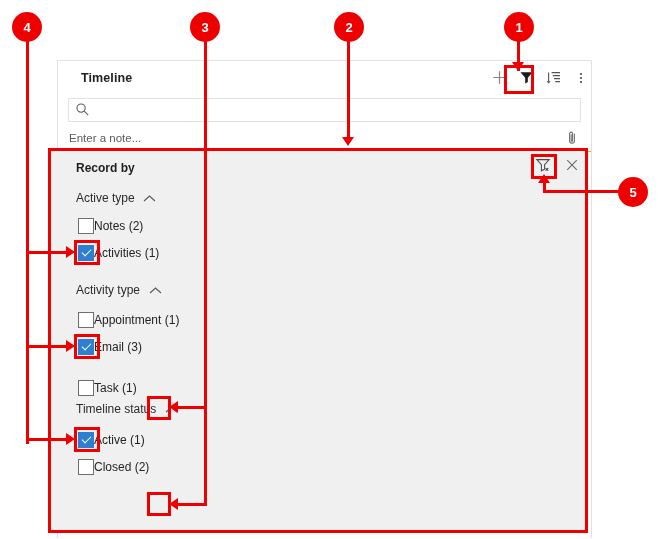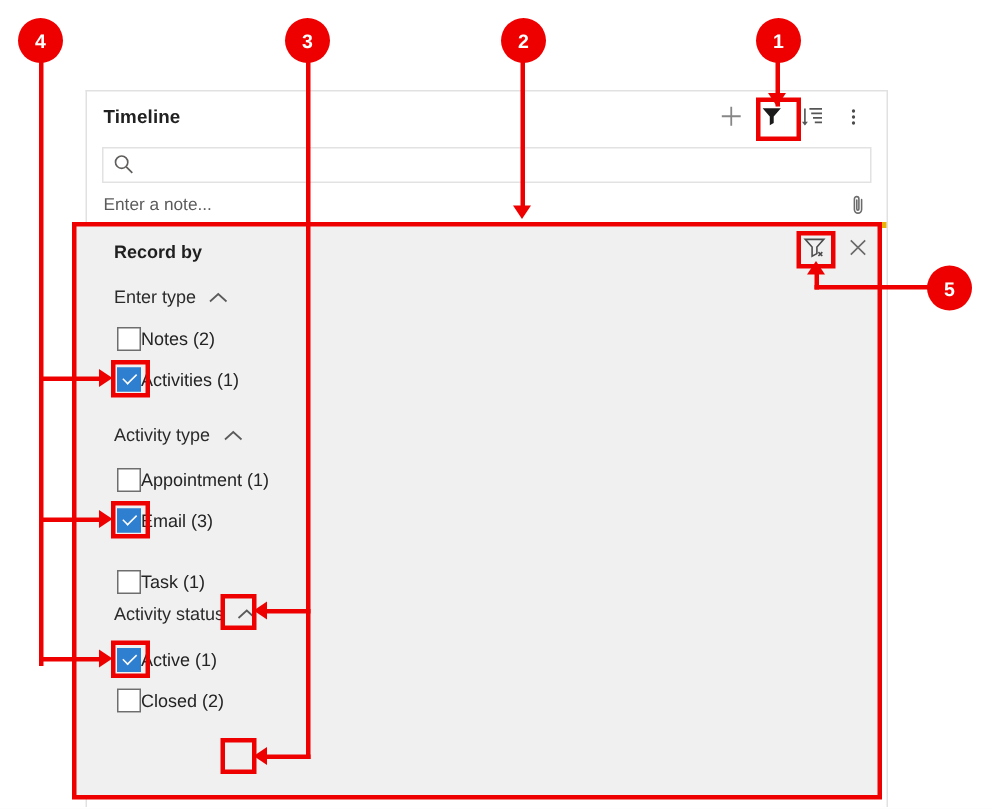--- a/index.html
+++ b/index.html
@@ -33,7 +33,7 @@
   }
   .timeline-header {
     position: absolute;
-    left: 0; top: 0;
+    left: 12px; top: 0;
     width: 100%;
     height: 33px;
     display: flex;

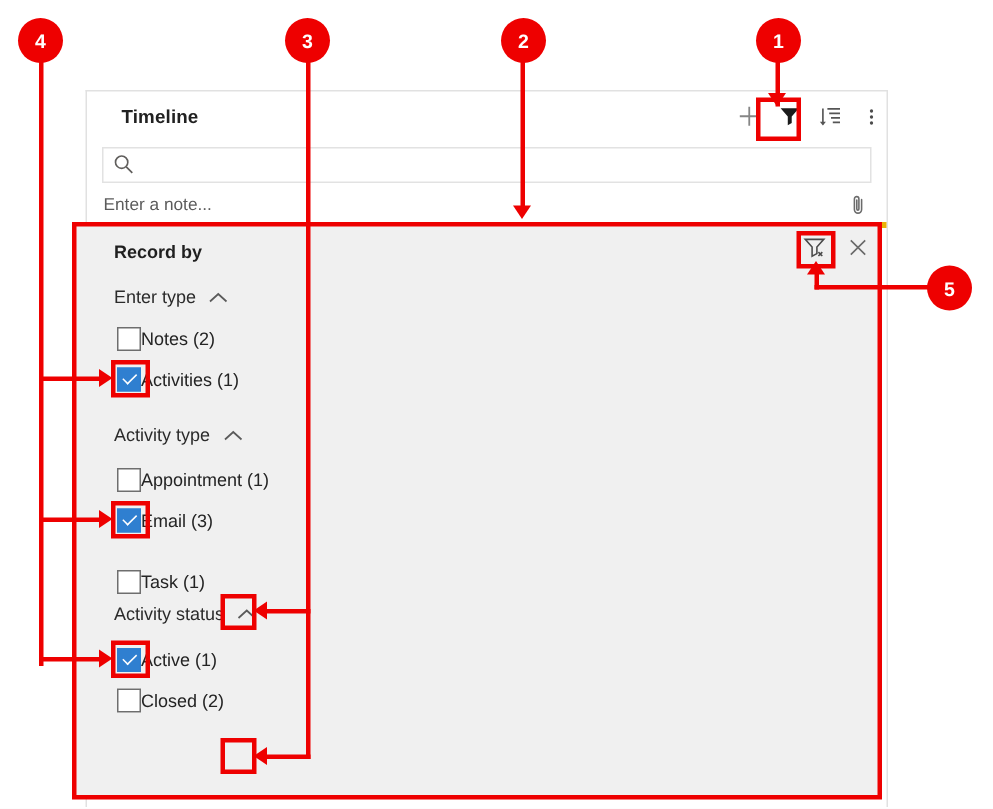--- a/index.html
+++ b/index.html
@@ -116,7 +116,7 @@
     padding: 0 10px 0 11px;
     display: flex;
     align-items: center;
-    border-bottom: 4px solid #eab308;
+    border-bottom: 1px solid #eab308;
   }
   .note-placeholder {
     font-size: 11.5px;

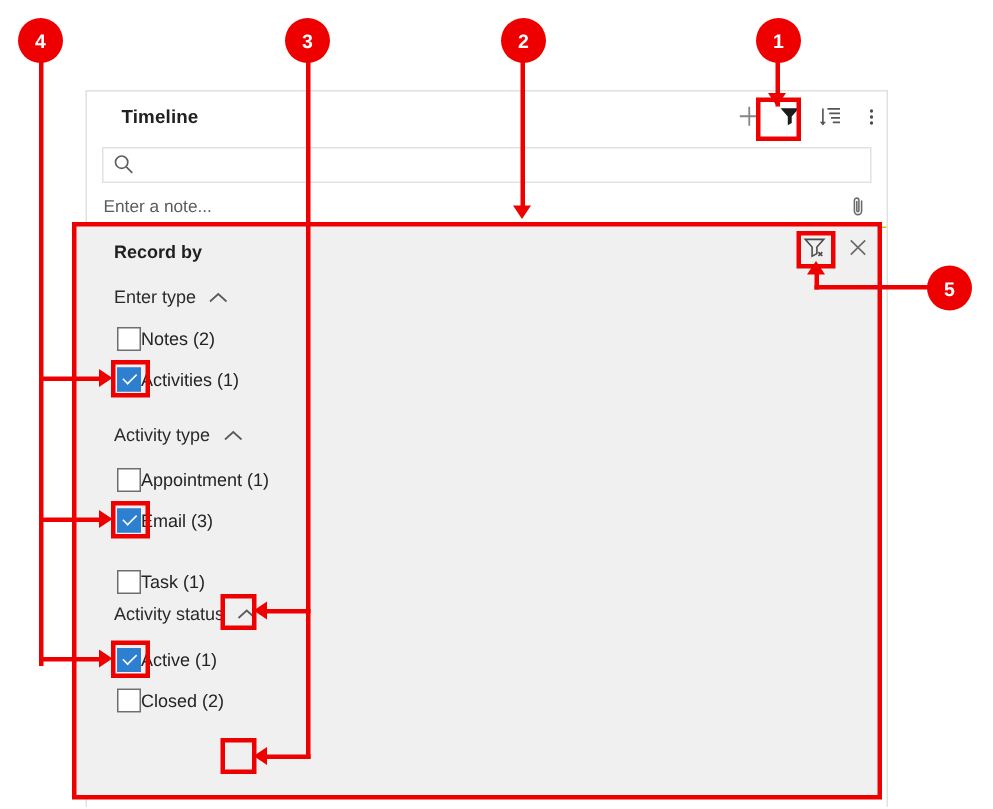--- a/index.html
+++ b/index.html
@@ -349,7 +349,7 @@
     <div class="fb-title">Record by</div>
 
     <div class="group-head" style="top:40px">
-      <span>Enter type</span>
+      <span>Active type</span>
       <span class="chev">
         <svg width="13" height="9" viewBox="0 0 13 9" aria-hidden="true">
             <path d="M1 7l5.5-5L12 7" stroke="#5b5b5b" stroke-width="1.15" fill="none"></path>

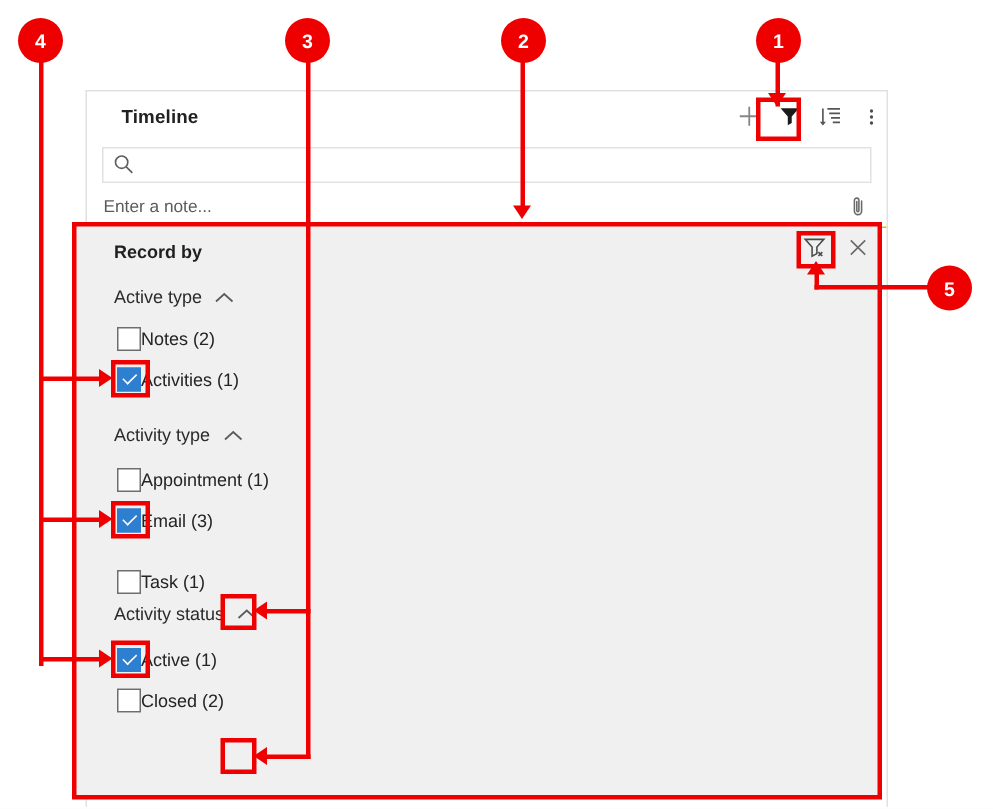--- a/index.html
+++ b/index.html
@@ -387,7 +387,7 @@
     </div>
 
     <div class="group-head" style="top:251px">
-      <span>Activity status</span>
+      <span>Timeline status</span>
       <span class="chev">
         <svg width="13" height="9" viewBox="0 0 13 9" aria-hidden="true">
             <path d="M1 7l5.5-5L12 7" stroke="#5b5b5b" stroke-width="1.15" fill="none"></path>

